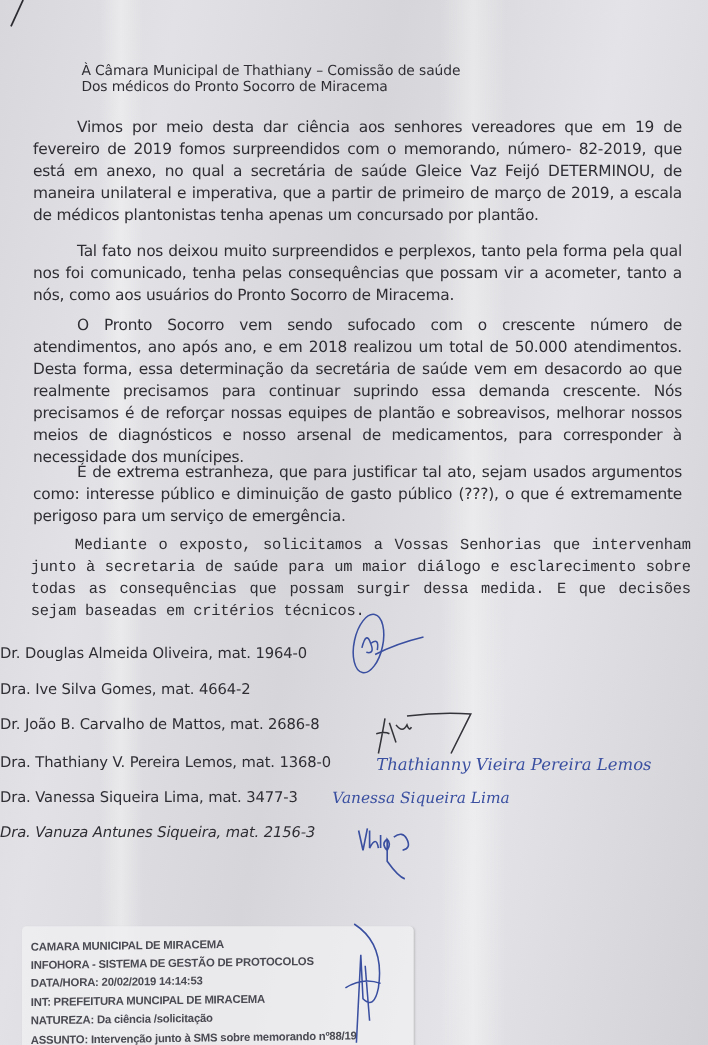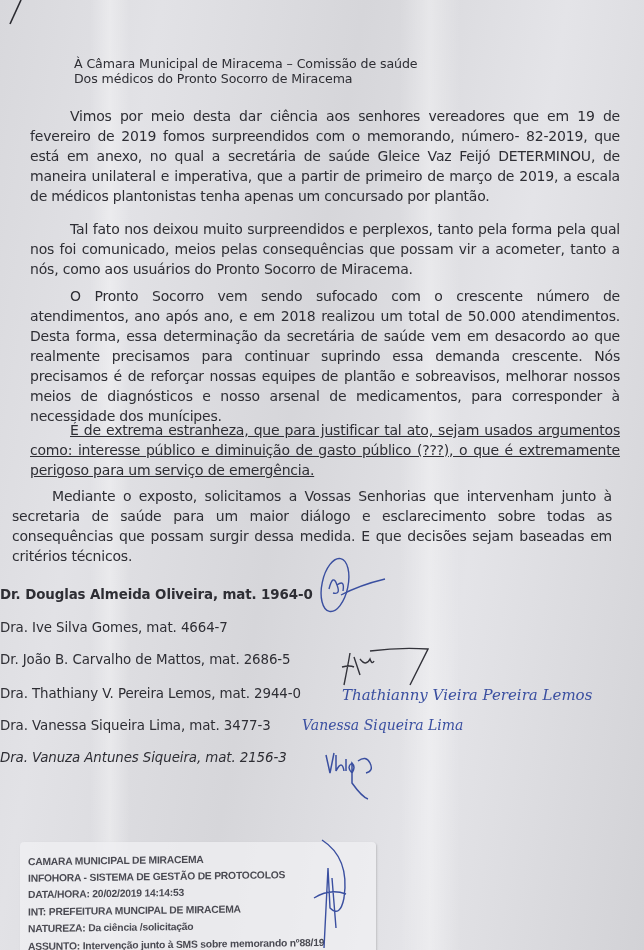--- a/index.html
+++ b/index.html
@@ -46,7 +46,7 @@
   </svg>
 
   <div class="header-line" style="top:27px;margin-top:44px;">Dos médicos do Pronto Socorro de Miracema</div>
-  <div class="header-line" style="top:56px;">À Câmara Municipal de Miracema – Comissão de saúde</div>
+  <div class="header-line" style="top:56px;">À Câmara Municipal de Thathiany – Comissão de saúde</div>
 
   <div class="para indent" style="top:106px;">Vimos por meio desta dar ciência aos senhores vereadores que em 19 de fevereiro de 2019 fomos surpreendidos com o memorando, número- 82-2019, que está em anexo, no qual a secretária de saúde Gleice Vaz Feijó DETERMINOU, de maneira unilateral e imperativa, que a partir de primeiro de março de 2019, a escala de médicos plantonistas tenha apenas um concursado por plantão.</div>
   <div class="para indent" style="top:219px;">Tal fato nos deixou muito surpreendidos e perplexos, tanto pela forma pela qual nos foi comunicado, meios pelas consequências que possam vir a acometer, tanto a nós, como aos usuários do Pronto Socorro de Miracema.</div>

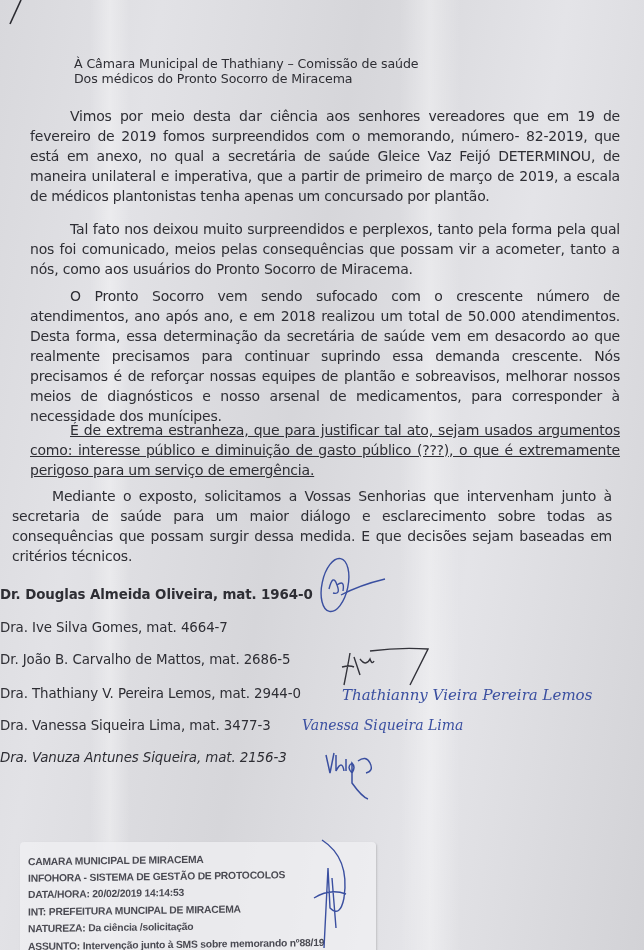--- a/index.html
+++ b/index.html
@@ -49,7 +49,7 @@
   <div class="header-line" style="top:56px;">À Câmara Municipal de Thathiany – Comissão de saúde</div>
 
   <div class="para indent" style="top:106px;">Vimos por meio desta dar ciência aos senhores vereadores que em 19 de fevereiro de 2019 fomos surpreendidos com o memorando, número- 82-2019, que está em anexo, no qual a secretária de saúde Gleice Vaz Feijó DETERMINOU, de maneira unilateral e imperativa, que a partir de primeiro de março de 2019, a escala de médicos plantonistas tenha apenas um concursado por plantão.</div>
-  <div class="para indent" style="top:219px;">Tal fato nos deixou muito surpreendidos e perplexos, tanto pela forma pela qual nos foi comunicado, meios pelas consequências que possam vir a acometer, tanto a nós, como aos usuários do Pronto Socorro de Miracema.</div>
+  <div class="para indent" style="top:219px;">Tal fato nos deixou muito surpreendidos e perplexos, tanto pela forma pela qual nos foi comunicado, tenha pelas consequências que possam vir a acometer, tanto a nós, como aos usuários do Pronto Socorro de Miracema.</div>
   <div class="para indent" style="top:286px;">O Pronto Socorro vem sendo sufocado com o crescente número de atendimentos, ano após ano, e em 2018 realizou um total de 50.000 atendimentos. Desta forma, essa determinação da secretária de saúde vem em desacordo ao que realmente precisamos para continuar suprindo essa demanda crescente. Nós precisamos é de reforçar nossas equipes de plantão e sobreavisos, melhorar nossos meios de diagnósticos e nosso arsenal de medicamentos, para corresponder à necessidade dos munícipes.</div>
   <div class="para indent" style="top:420px;text-decoration:underline;">É de extrema estranheza, que para justificar tal ato, sejam usados argumentos como: interesse público e diminuição de gasto público (???), o que é extremamente perigoso para um serviço de emergência.</div>
   <div class="para indent" style="top:486px;left:12px;width:600px;">Mediante o exposto, solicitamos a Vossas Senhorias que intervenham junto à secretaria de saúde para um maior diálogo e esclarecimento sobre todas as consequências que possam surgir dessa medida. E que decisões sejam baseadas em critérios técnicos.</div>

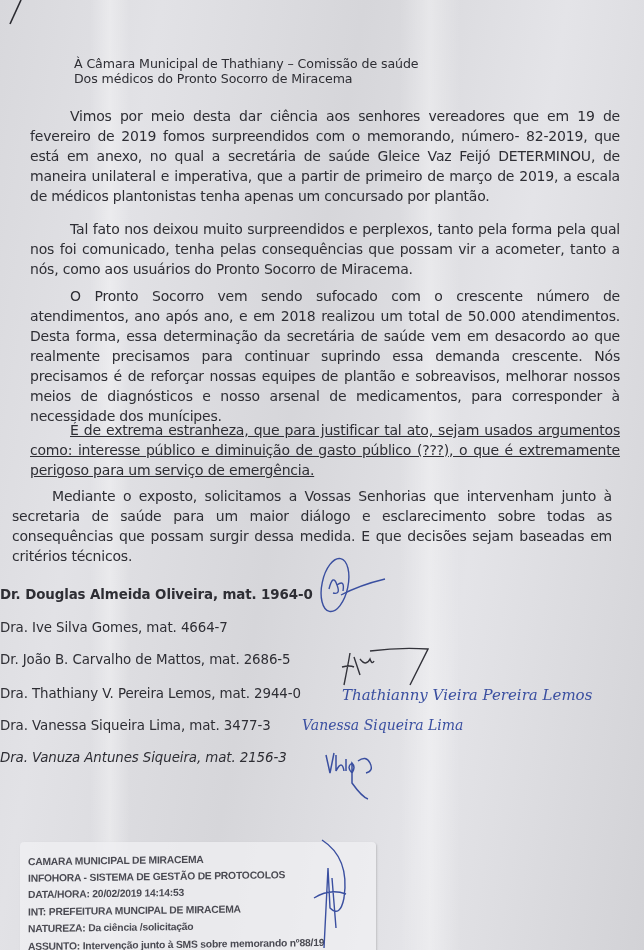--- a/index.html
+++ b/index.html
@@ -51,7 +51,7 @@
   <div class="para indent" style="top:106px;">Vimos por meio desta dar ciência aos senhores vereadores que em 19 de fevereiro de 2019 fomos surpreendidos com o memorando, número- 82-2019, que está em anexo, no qual a secretária de saúde Gleice Vaz Feijó DETERMINOU, de maneira unilateral e imperativa, que a partir de primeiro de março de 2019, a escala de médicos plantonistas tenha apenas um concursado por plantão.</div>
   <div class="para indent" style="top:219px;">Tal fato nos deixou muito surpreendidos e perplexos, tanto pela forma pela qual nos foi comunicado, tenha pelas consequências que possam vir a acometer, tanto a nós, como aos usuários do Pronto Socorro de Miracema.</div>
   <div class="para indent" style="top:286px;">O Pronto Socorro vem sendo sufocado com o crescente número de atendimentos, ano após ano, e em 2018 realizou um total de 50.000 atendimentos. Desta forma, essa determinação da secretária de saúde vem em desacordo ao que realmente precisamos para continuar suprindo essa demanda crescente. Nós precisamos é de reforçar nossas equipes de plantão e sobreavisos, melhorar nossos meios de diagnósticos e nosso arsenal de medicamentos, para corresponder à necessidade dos munícipes.</div>
-  <div class="para indent" style="top:420px;text-decoration:underline;">É de extrema estranheza, que para justificar tal ato, sejam usados argumentos como: interesse público e diminuição de gasto público (???), o que é extremamente perigoso para um serviço de emergência.</div>
+  <div class="para indent" style="top:420px;">É de extrema estranheza, que para justificar tal ato, sejam usados argumentos como: interesse público e diminuição de gasto público (???), o que é extremamente perigoso para um serviço de emergência.</div>
   <div class="para indent" style="top:486px;left:12px;width:600px;">Mediante o exposto, solicitamos a Vossas Senhorias que intervenham junto à secretaria de saúde para um maior diálogo e esclarecimento sobre todas as consequências que possam surgir dessa medida. E que decisões sejam baseadas em critérios técnicos.</div>
 
   <div>

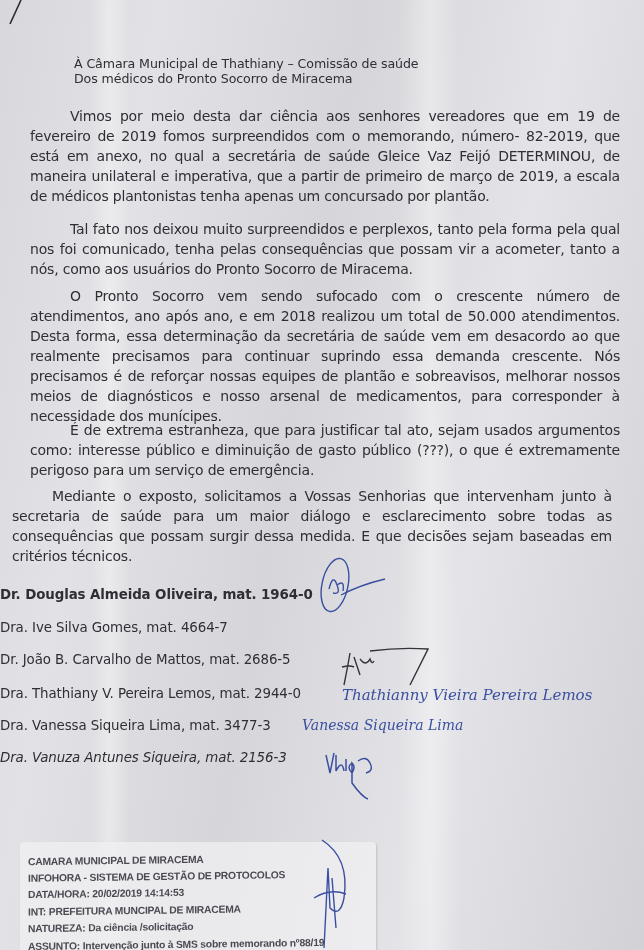--- a/index.html
+++ b/index.html
@@ -52,7 +52,7 @@
   <div class="para indent" style="top:219px;">Tal fato nos deixou muito surpreendidos e perplexos, tanto pela forma pela qual nos foi comunicado, tenha pelas consequências que possam vir a acometer, tanto a nós, como aos usuários do Pronto Socorro de Miracema.</div>
   <div class="para indent" style="top:286px;">O Pronto Socorro vem sendo sufocado com o crescente número de atendimentos, ano após ano, e em 2018 realizou um total de 50.000 atendimentos. Desta forma, essa determinação da secretária de saúde vem em desacordo ao que realmente precisamos para continuar suprindo essa demanda crescente. Nós precisamos é de reforçar nossas equipes de plantão e sobreavisos, melhorar nossos meios de diagnósticos e nosso arsenal de medicamentos, para corresponder à necessidade dos munícipes.</div>
   <div class="para indent" style="top:420px;">É de extrema estranheza, que para justificar tal ato, sejam usados argumentos como: interesse público e diminuição de gasto público (???), o que é extremamente perigoso para um serviço de emergência.</div>
-  <div class="para indent" style="top:486px;left:12px;width:600px;">Mediante o exposto, solicitamos a Vossas Senhorias que intervenham junto à secretaria de saúde para um maior diálogo e esclarecimento sobre todas as consequências que possam surgir dessa medida. E que decisões sejam baseadas em critérios técnicos.</div>
+  <div class="para indent" style="top:486px;left:28px;width:600px;font-family:Liberation Mono, monospace;">Mediante o exposto, solicitamos a Vossas Senhorias que intervenham junto à secretaria de saúde para um maior diálogo e esclarecimento sobre todas as consequências que possam surgir dessa medida. E que decisões sejam baseadas em critérios técnicos.</div>
 
   <div>
     <div class="sig-row" style="top:587px;font-weight:bold;">Dr. Douglas Almeida Oliveira, mat. 1964-0</div>

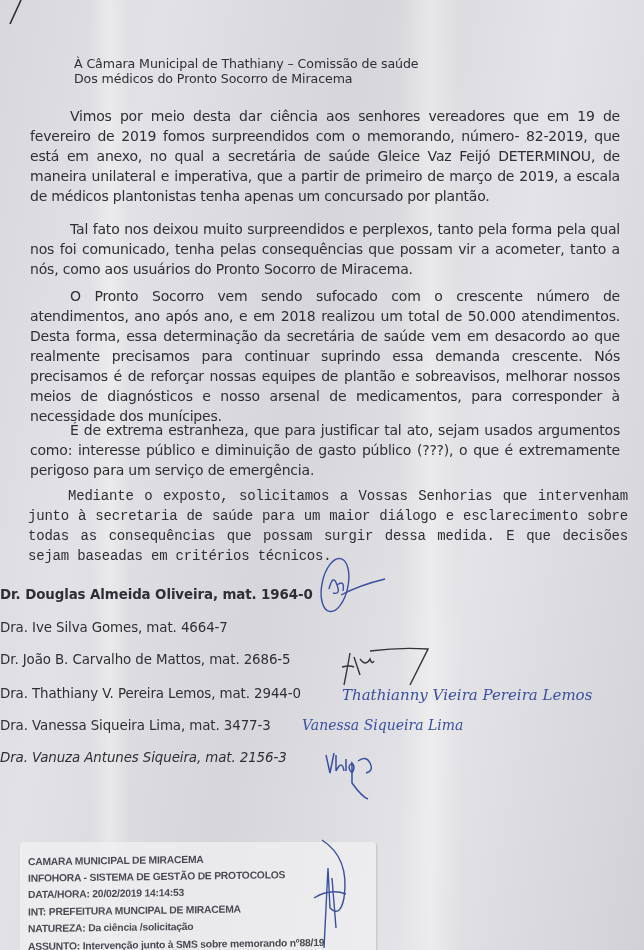--- a/index.html
+++ b/index.html
@@ -55,7 +55,7 @@
   <div class="para indent" style="top:486px;left:28px;width:600px;font-family:Liberation Mono, monospace;">Mediante o exposto, solicitamos a Vossas Senhorias que intervenham junto à secretaria de saúde para um maior diálogo e esclarecimento sobre todas as consequências que possam surgir dessa medida. E que decisões sejam baseadas em critérios técnicos.</div>
 
   <div>
-    <div class="sig-row" style="top:587px;font-weight:bold;">Dr. Douglas Almeida Oliveira, mat. 1964-0</div>
+    <div class="sig-row" style="top:587px;">Dr. Douglas Almeida Oliveira, mat. 1964-0</div>
     <div class="sig-row" style="top:620px;">Dra. Ive Silva Gomes, mat. 4664-7</div>
     <div class="sig-row" style="top:652px;">Dr. João B. Carvalho de Mattos, mat. 2686-5</div>
     <div class="sig-row" style="top:686px;">Dra. Thathiany V. Pereira Lemos, mat. 2944-0</div>

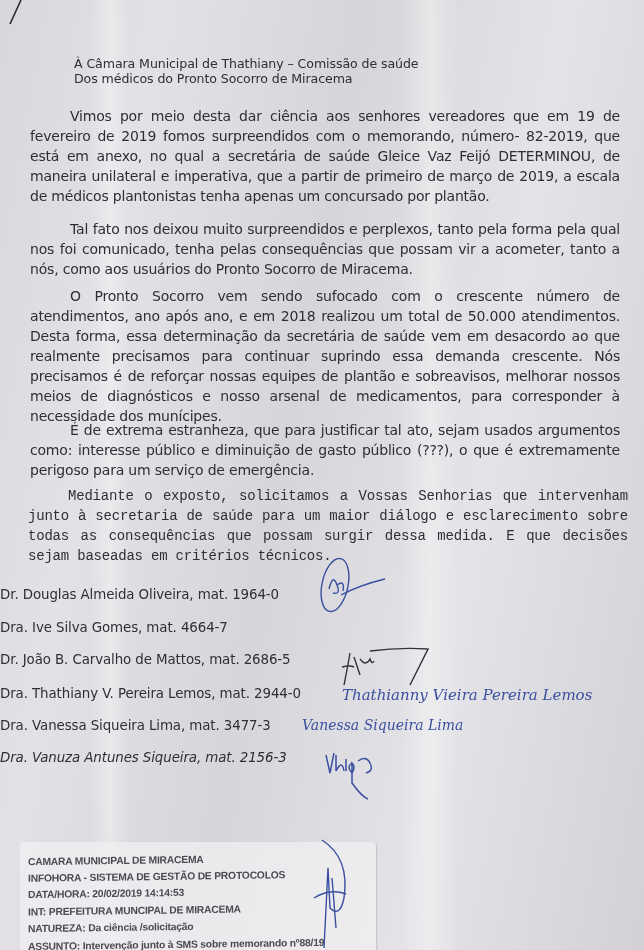--- a/index.html
+++ b/index.html
@@ -56,7 +56,7 @@
 
   <div>
     <div class="sig-row" style="top:587px;">Dr. Douglas Almeida Oliveira, mat. 1964-0</div>
-    <div class="sig-row" style="top:620px;">Dra. Ive Silva Gomes, mat. 4664-7</div>
+    <div class="sig-row" style="top:620px;">Dra. Ive Silva Gomes, mat. 4664-2</div>
     <div class="sig-row" style="top:652px;">Dr. João B. Carvalho de Mattos, mat. 2686-5</div>
     <div class="sig-row" style="top:686px;">Dra. Thathiany V. Pereira Lemos, mat. 2944-0</div>
     <div class="sig-row" style="top:718px;">Dra. Vanessa Siqueira Lima, mat. 3477-3</div>

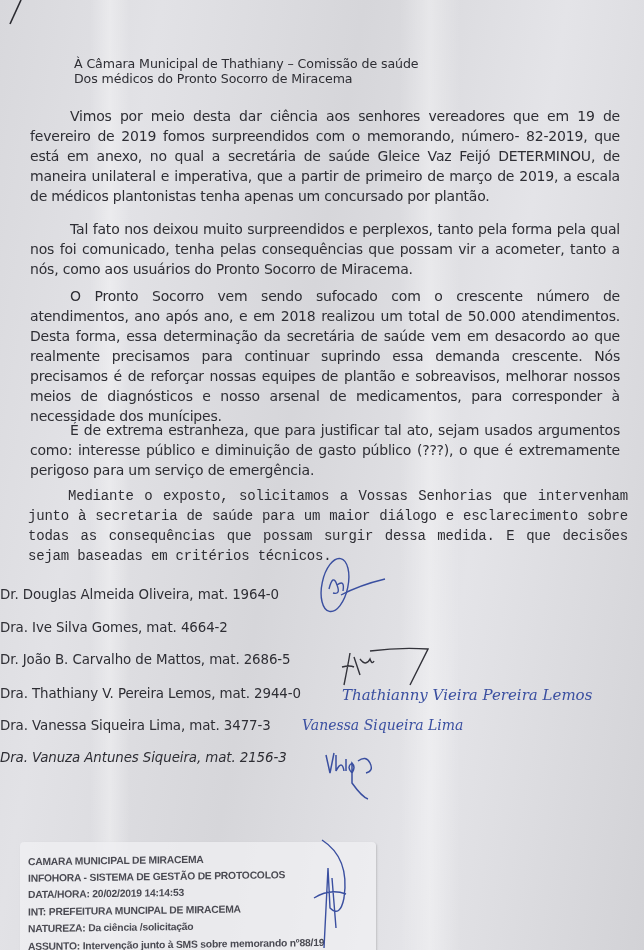--- a/index.html
+++ b/index.html
@@ -57,7 +57,7 @@
   <div>
     <div class="sig-row" style="top:587px;">Dr. Douglas Almeida Oliveira, mat. 1964-0</div>
     <div class="sig-row" style="top:620px;">Dra. Ive Silva Gomes, mat. 4664-2</div>
-    <div class="sig-row" style="top:652px;">Dr. João B. Carvalho de Mattos, mat. 2686-5</div>
+    <div class="sig-row" style="top:652px;">Dr. João B. Carvalho de Mattos, mat. 2686-8</div>
     <div class="sig-row" style="top:686px;">Dra. Thathiany V. Pereira Lemos, mat. 2944-0</div>
     <div class="sig-row" style="top:718px;">Dra. Vanessa Siqueira Lima, mat. 3477-3</div>
     <div class="sig-row" style="top:750px;font-style:italic;">Dra. Vanuza Antunes Siqueira, mat. 2156-3</div>

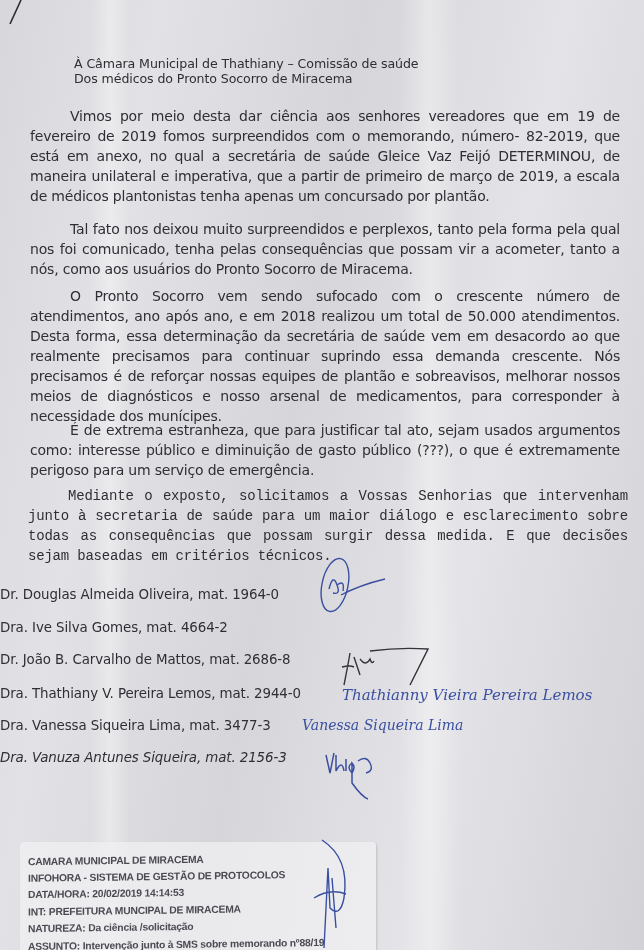--- a/index.html
+++ b/index.html
@@ -58,7 +58,7 @@
     <div class="sig-row" style="top:587px;">Dr. Douglas Almeida Oliveira, mat. 1964-0</div>
     <div class="sig-row" style="top:620px;">Dra. Ive Silva Gomes, mat. 4664-2</div>
     <div class="sig-row" style="top:652px;">Dr. João B. Carvalho de Mattos, mat. 2686-8</div>
-    <div class="sig-row" style="top:686px;">Dra. Thathiany V. Pereira Lemos, mat. 2944-0</div>
+    <div class="sig-row" style="top:686px;">Dra. Thathiany V. Pereira Lemos, mat. 1368-0</div>
     <div class="sig-row" style="top:718px;">Dra. Vanessa Siqueira Lima, mat. 3477-3</div>
     <div class="sig-row" style="top:750px;font-style:italic;">Dra. Vanuza Antunes Siqueira, mat. 2156-3</div>
   </div>

